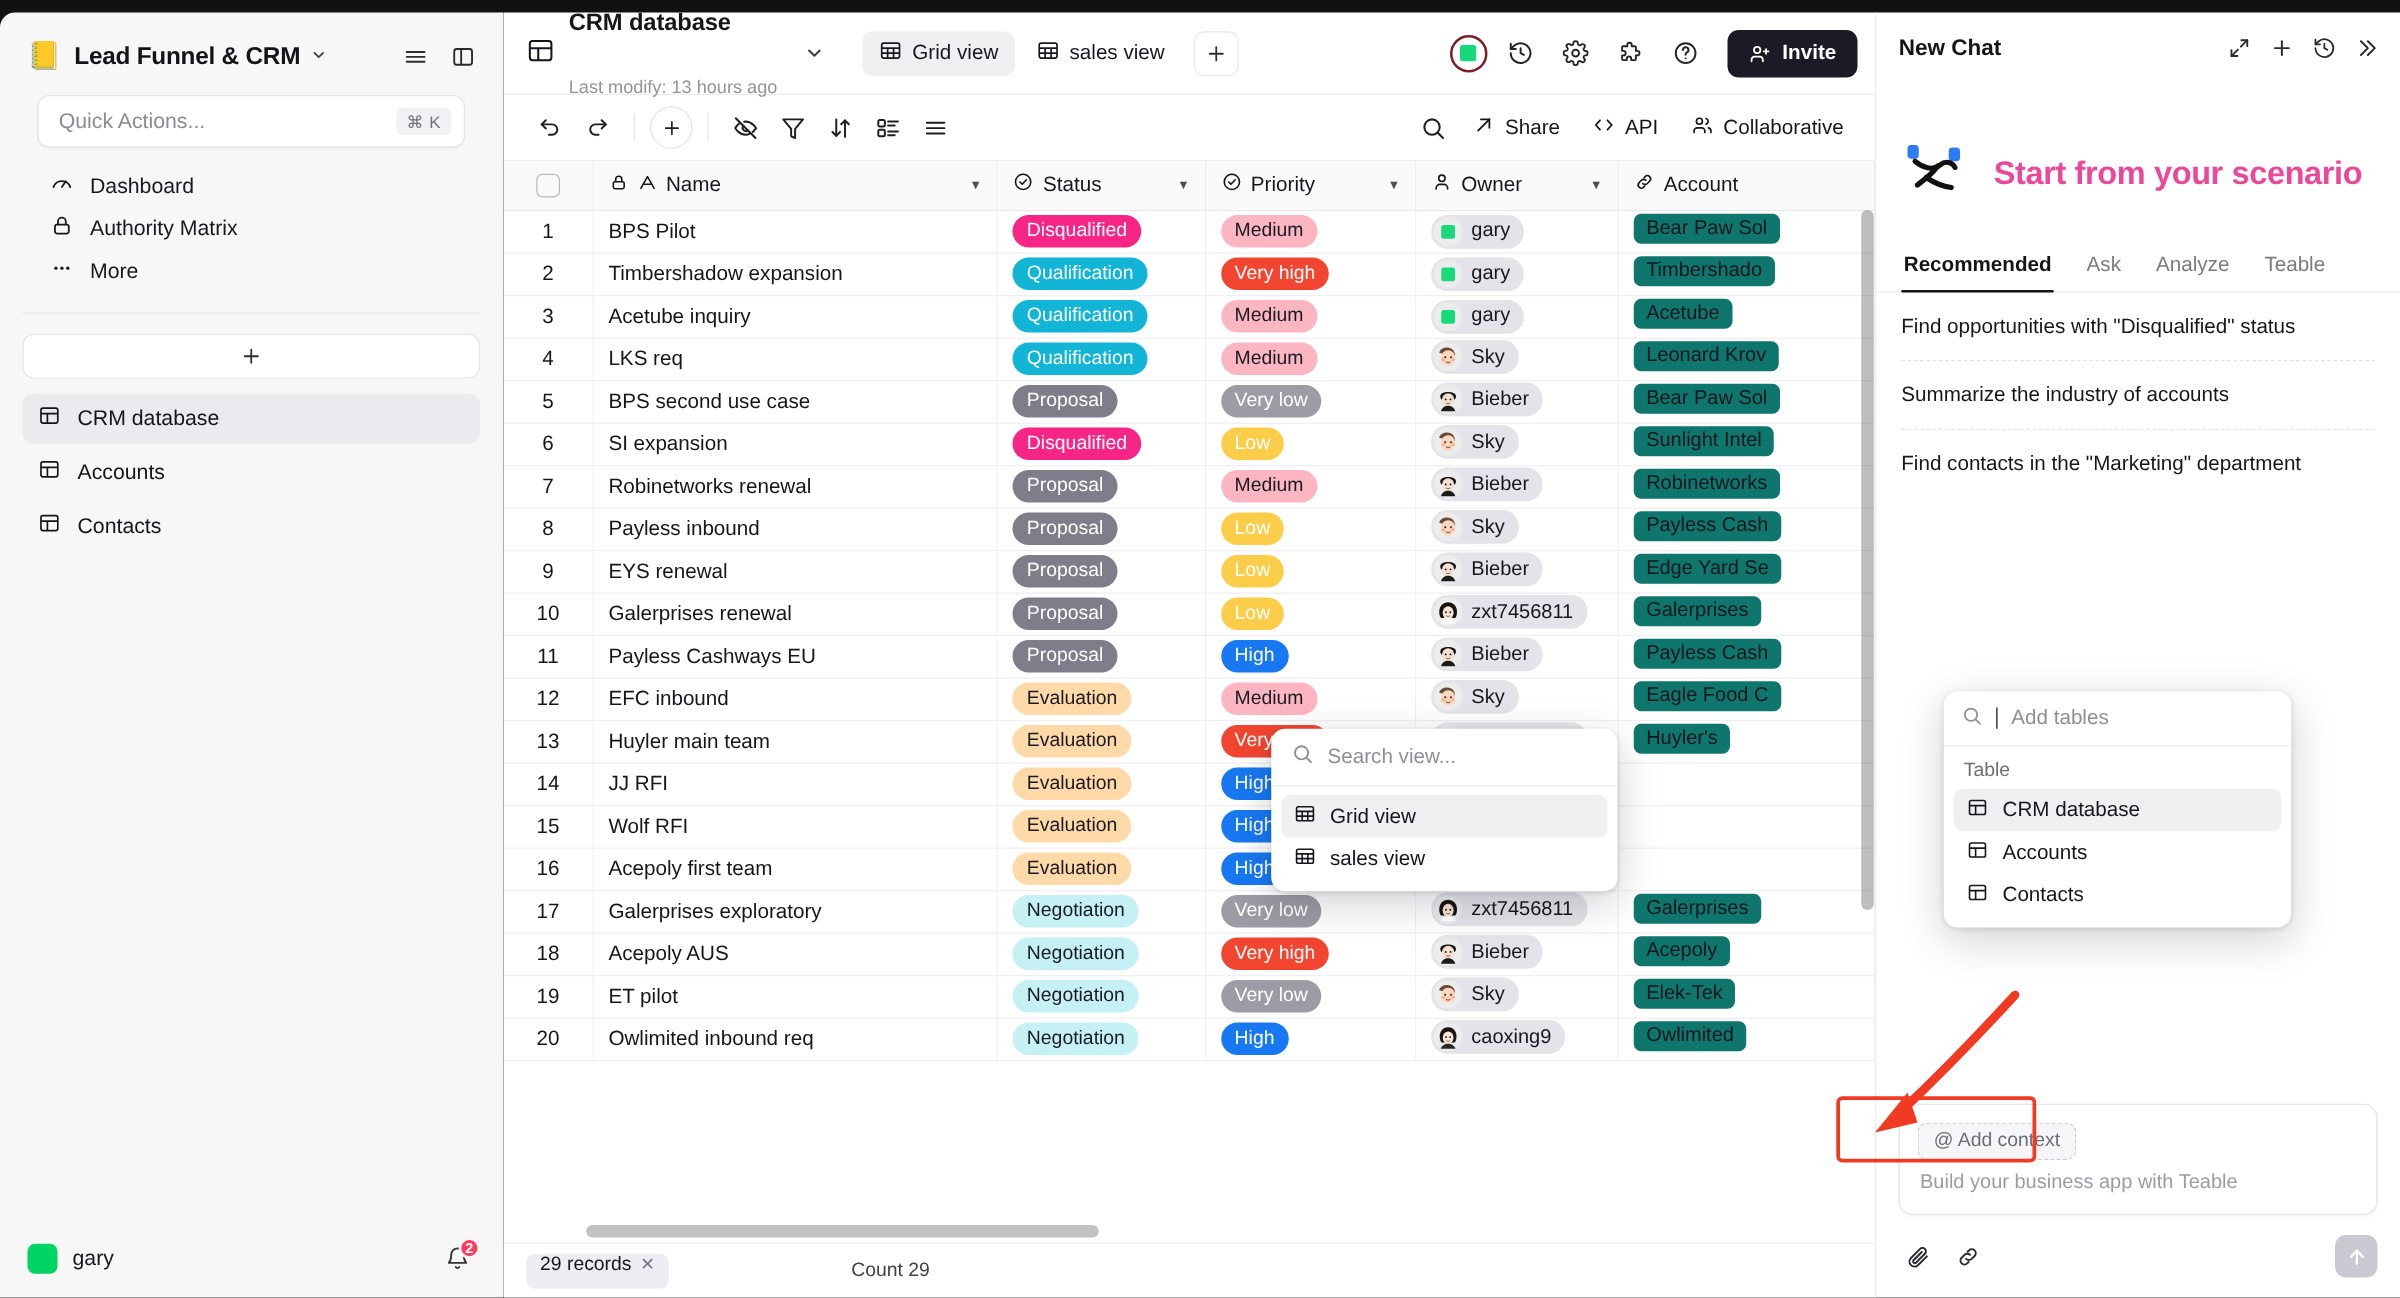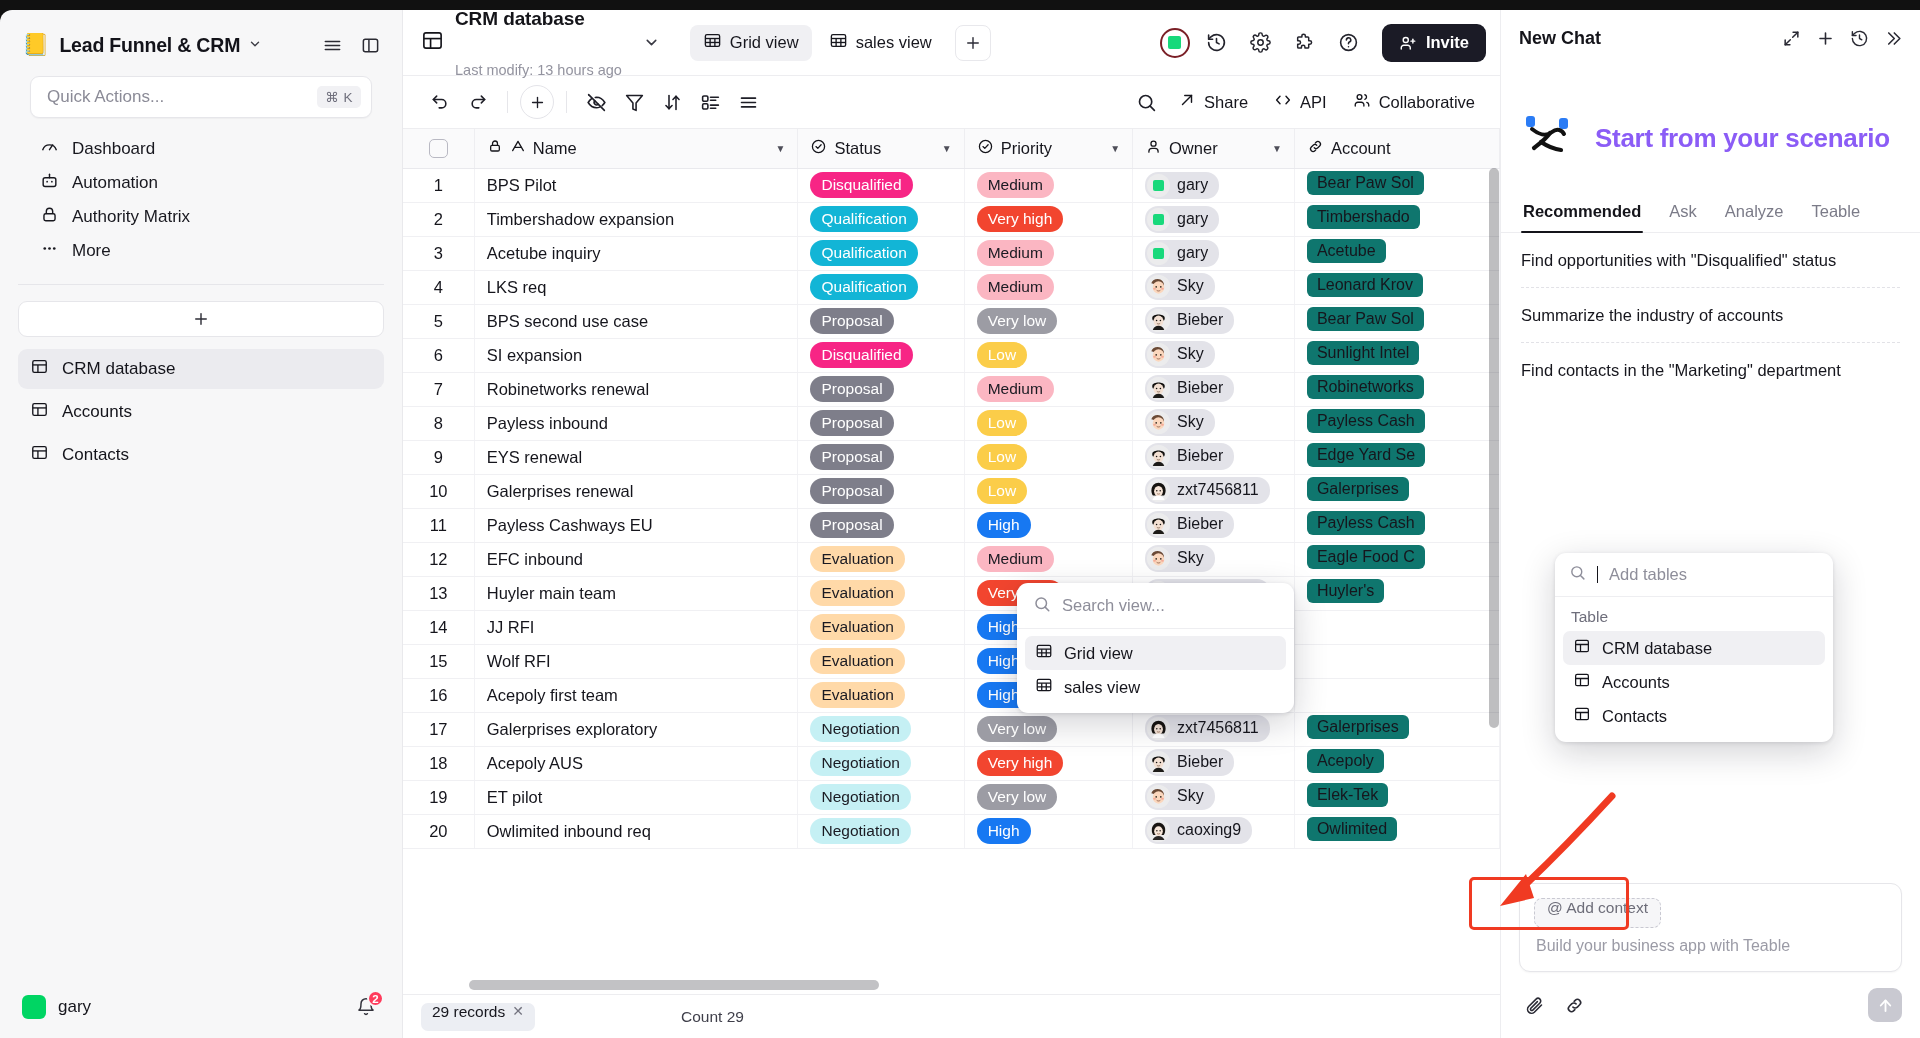--- a/index.html
+++ b/index.html
@@ -299,7 +299,7 @@
     padding: 44px 26px 30px 18px;
   }
   .hero-mark { flex: 0 0 56px; }
-  .hero-txt { font-size: 26px; font-weight: 600; color: #8b5cf6; letter-spacing: -.3px; }
+  .hero-txt { font-size: 26px; font-weight: 600; color: #ec4899; letter-spacing: -.3px; }
   .chat-tabs {
     display: flex; align-items: flex-end; gap: 24px;
     padding: 0 20px; border-bottom: 1px solid #ededf0;

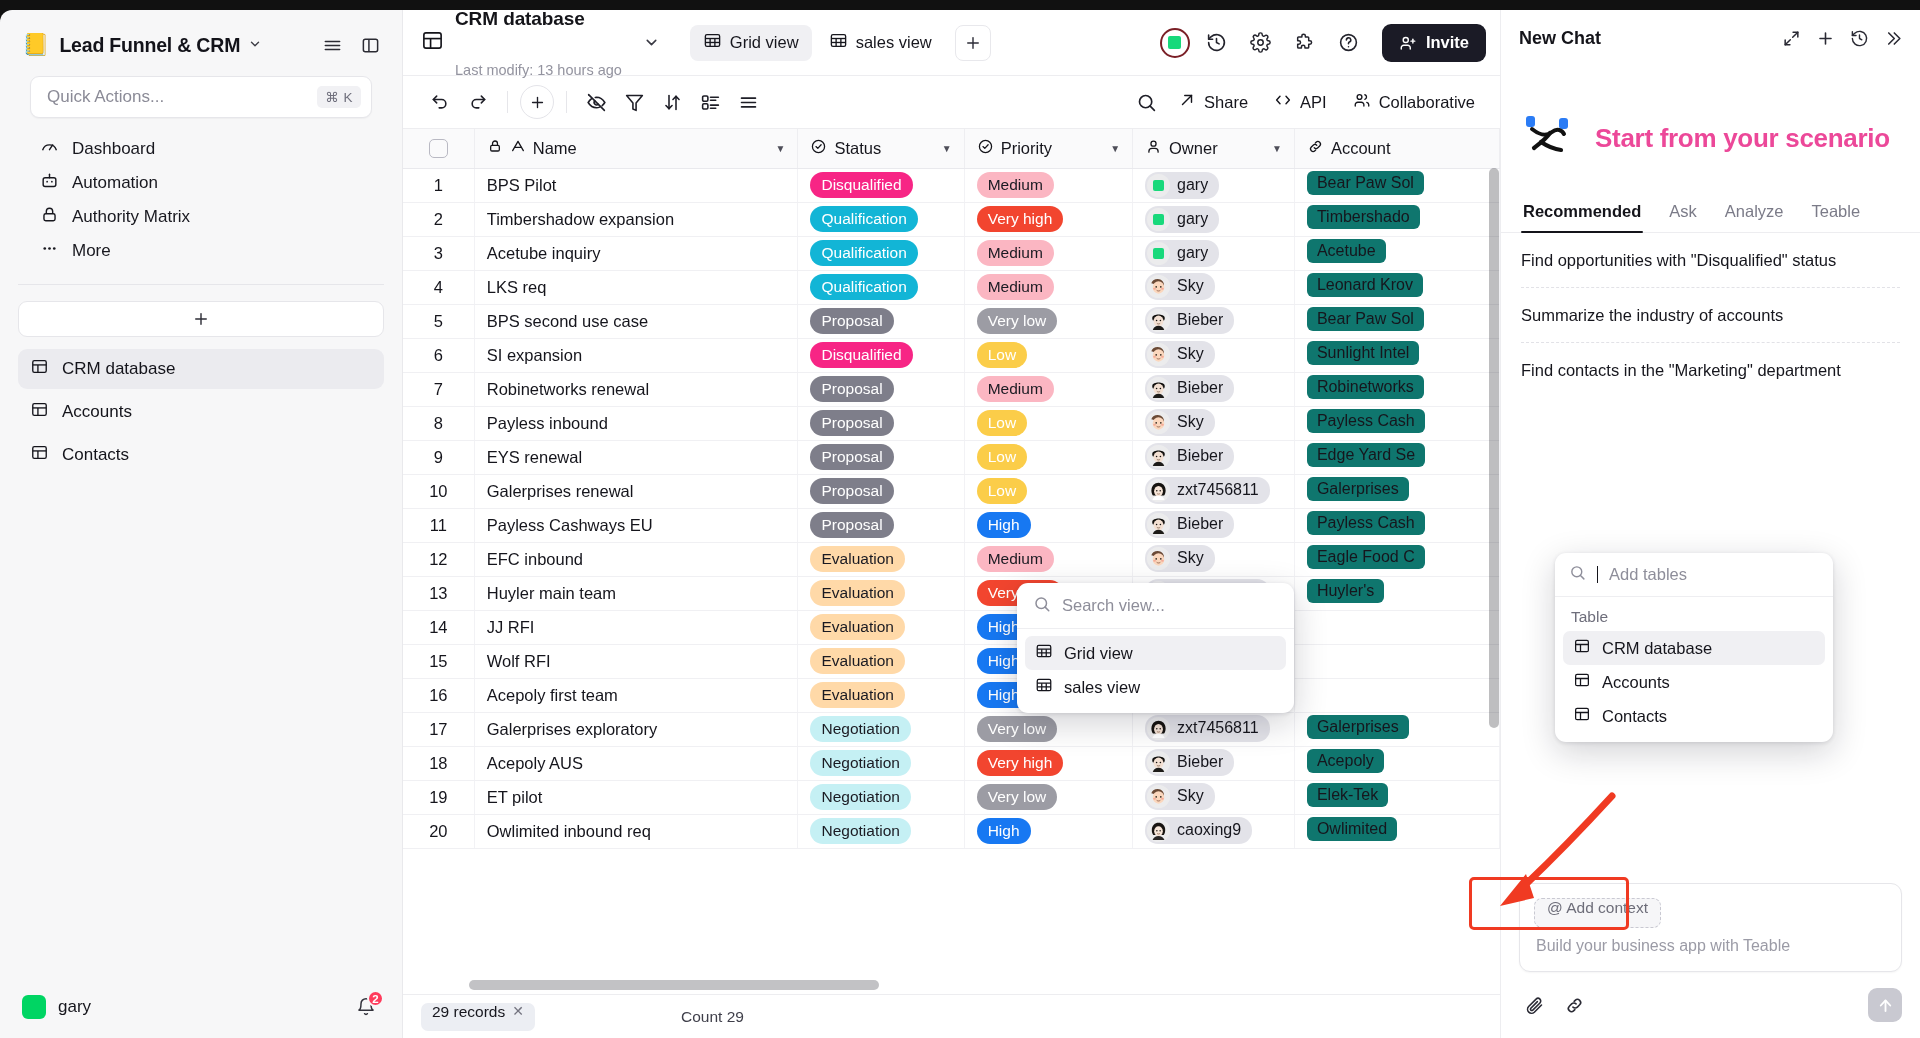--- a/index.html
+++ b/index.html
@@ -418,15 +418,6 @@
                 <line x1="12" y1="16" x2="16" y2="10"></line>
               </svg></span>
           <span>Dashboard</span>
-        </div>
-        <div class="navrow">
-          <span><svg width="19" height="19" viewBox="0 0 24 24" fill="none" stroke="currentColor" stroke-width="1.8" stroke-linecap="round">
-                <rect x="4" y="8.5" width="16" height="11" rx="2.5"></rect>
-                <line x1="12" y1="4" x2="12" y2="8.5"></line>
-                <circle cx="9" cy="13.5" r="1.1" fill="currentColor" stroke="none"></circle>
-                <circle cx="15" cy="13.5" r="1.1" fill="currentColor" stroke="none"></circle>
-              </svg></span>
-          <span>Automation</span>
         </div>
         <div class="navrow">
           <span><svg width="19" height="19" viewBox="0 0 24 24" fill="none" stroke="currentColor" stroke-width="1.8">

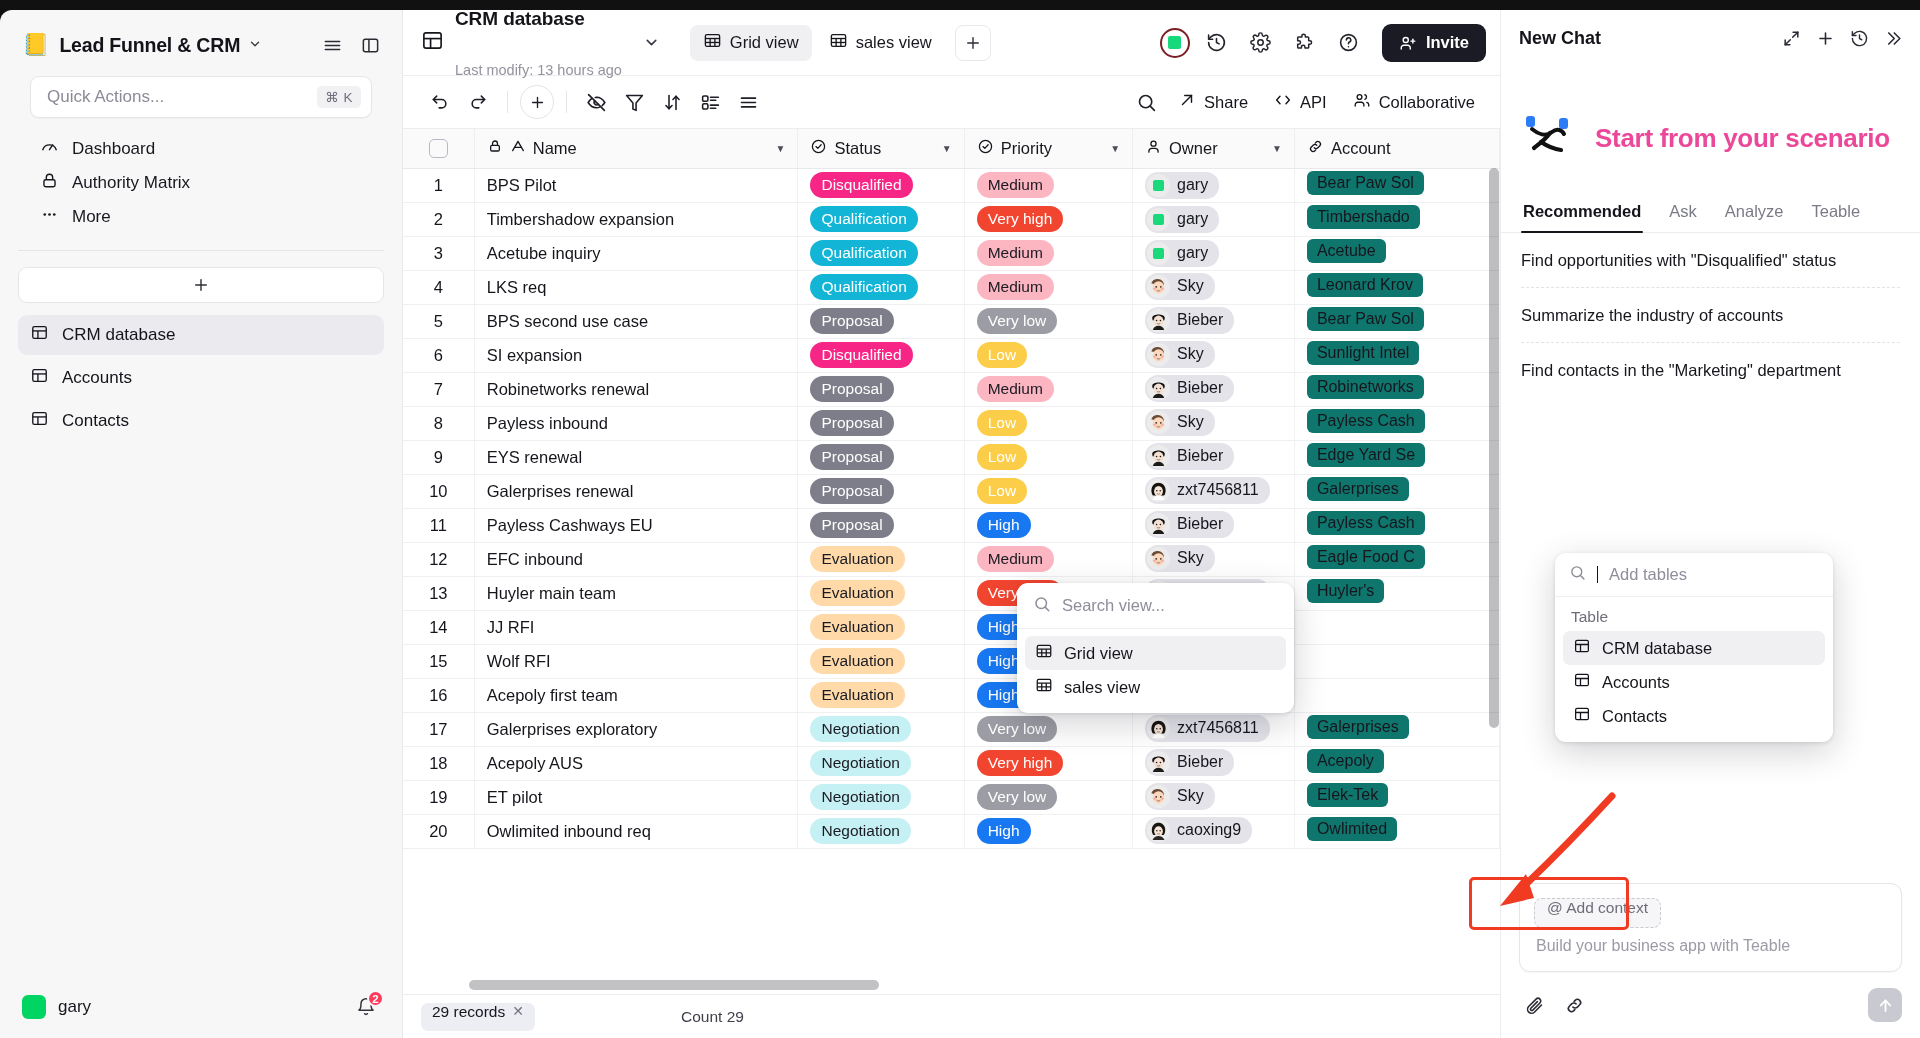--- a/index.html
+++ b/index.html
@@ -325,7 +325,7 @@
     background: #fff; box-shadow: 0 1px 2px rgba(17,17,26,.04);
   }
   .ctx-pill {
-    display: inline-flex; gap: 7px;
+    display: inline-flex; align-items: center; gap: 7px;
     border: 1px dashed #c9c9d2; background: #f6f6f8; color: #6d6d79;
     border-radius: 8px; height: 30px; padding: 0 12px; font-size: 15.5px;
     margin: 14px 0 0 14px; cursor: pointer;

